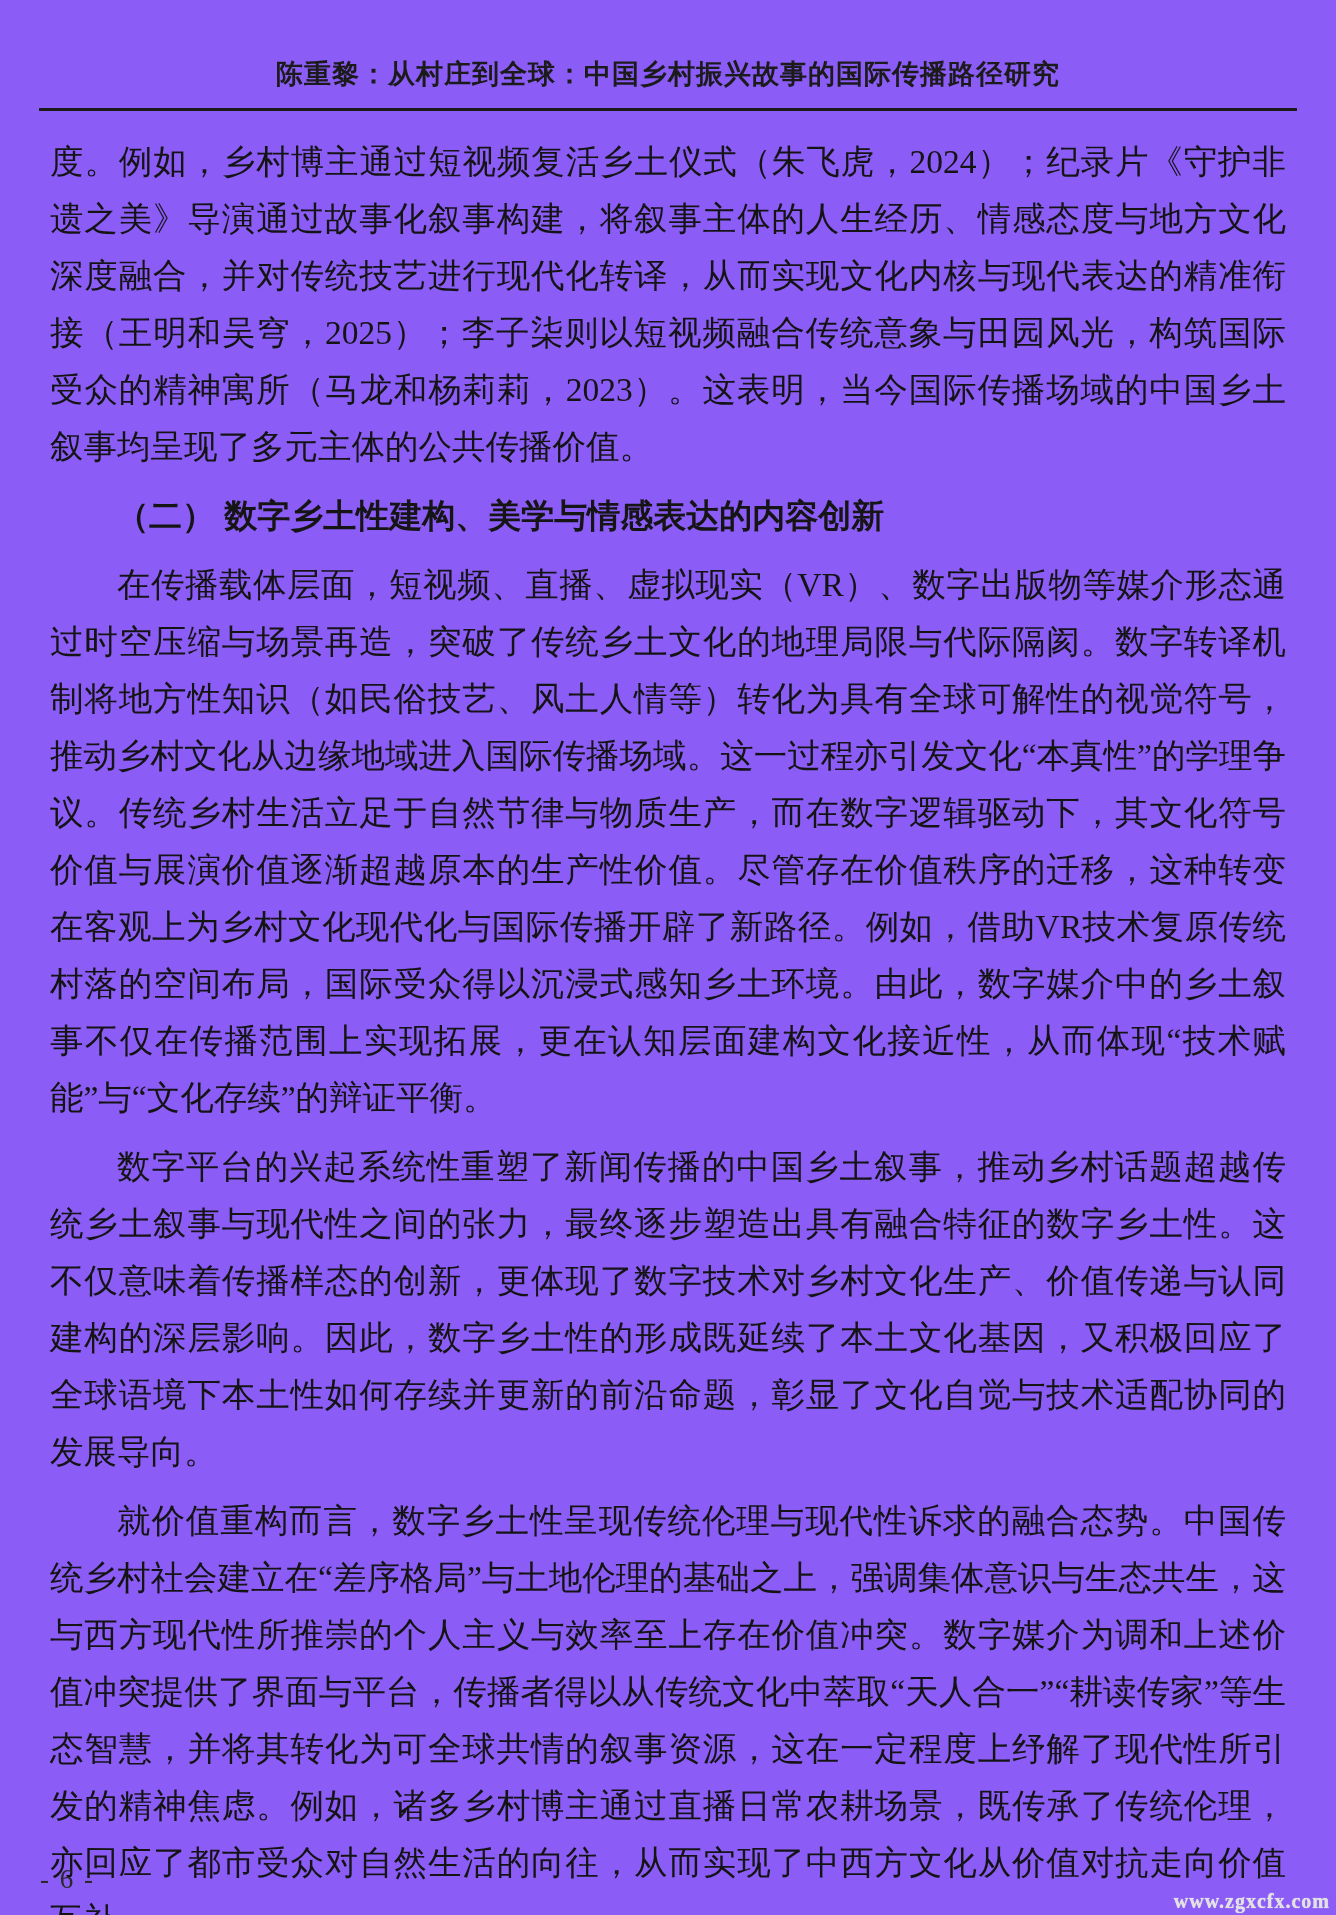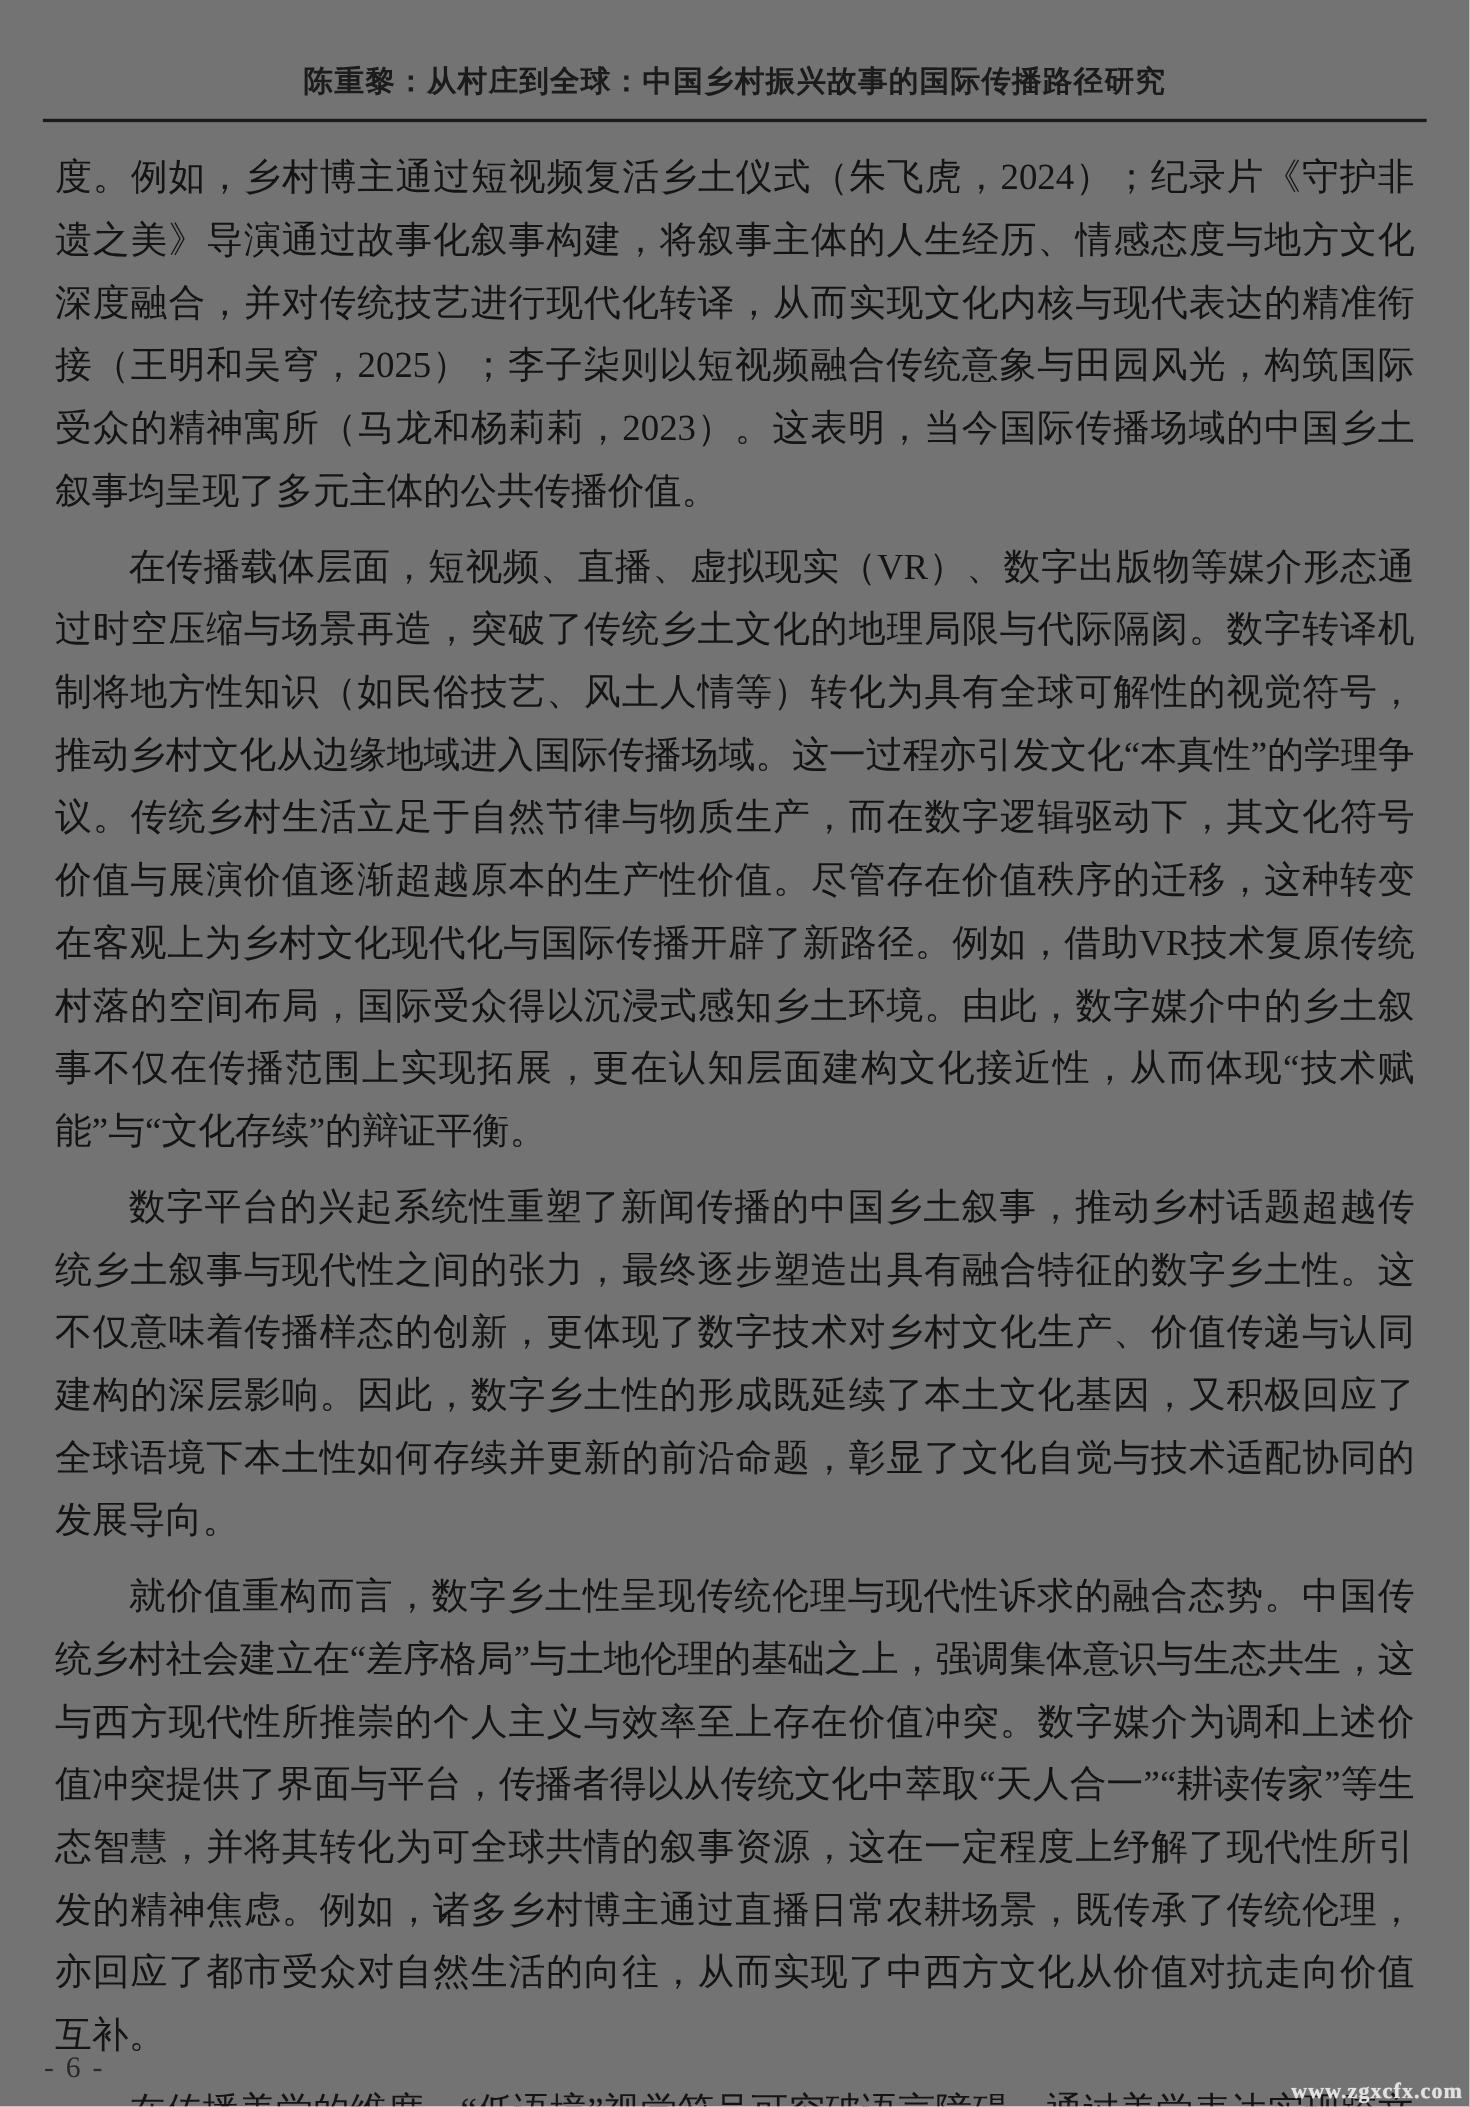--- a/index.html
+++ b/index.html
@@ -11,7 +11,7 @@
     position: relative;
     width: 1336px;
     height: 1915px;
-    background: #737373;
+    background: #8b5cf6;
     overflow: hidden;
     font-family: "Liberation Serif", serif;
     color: #1b1b1b;

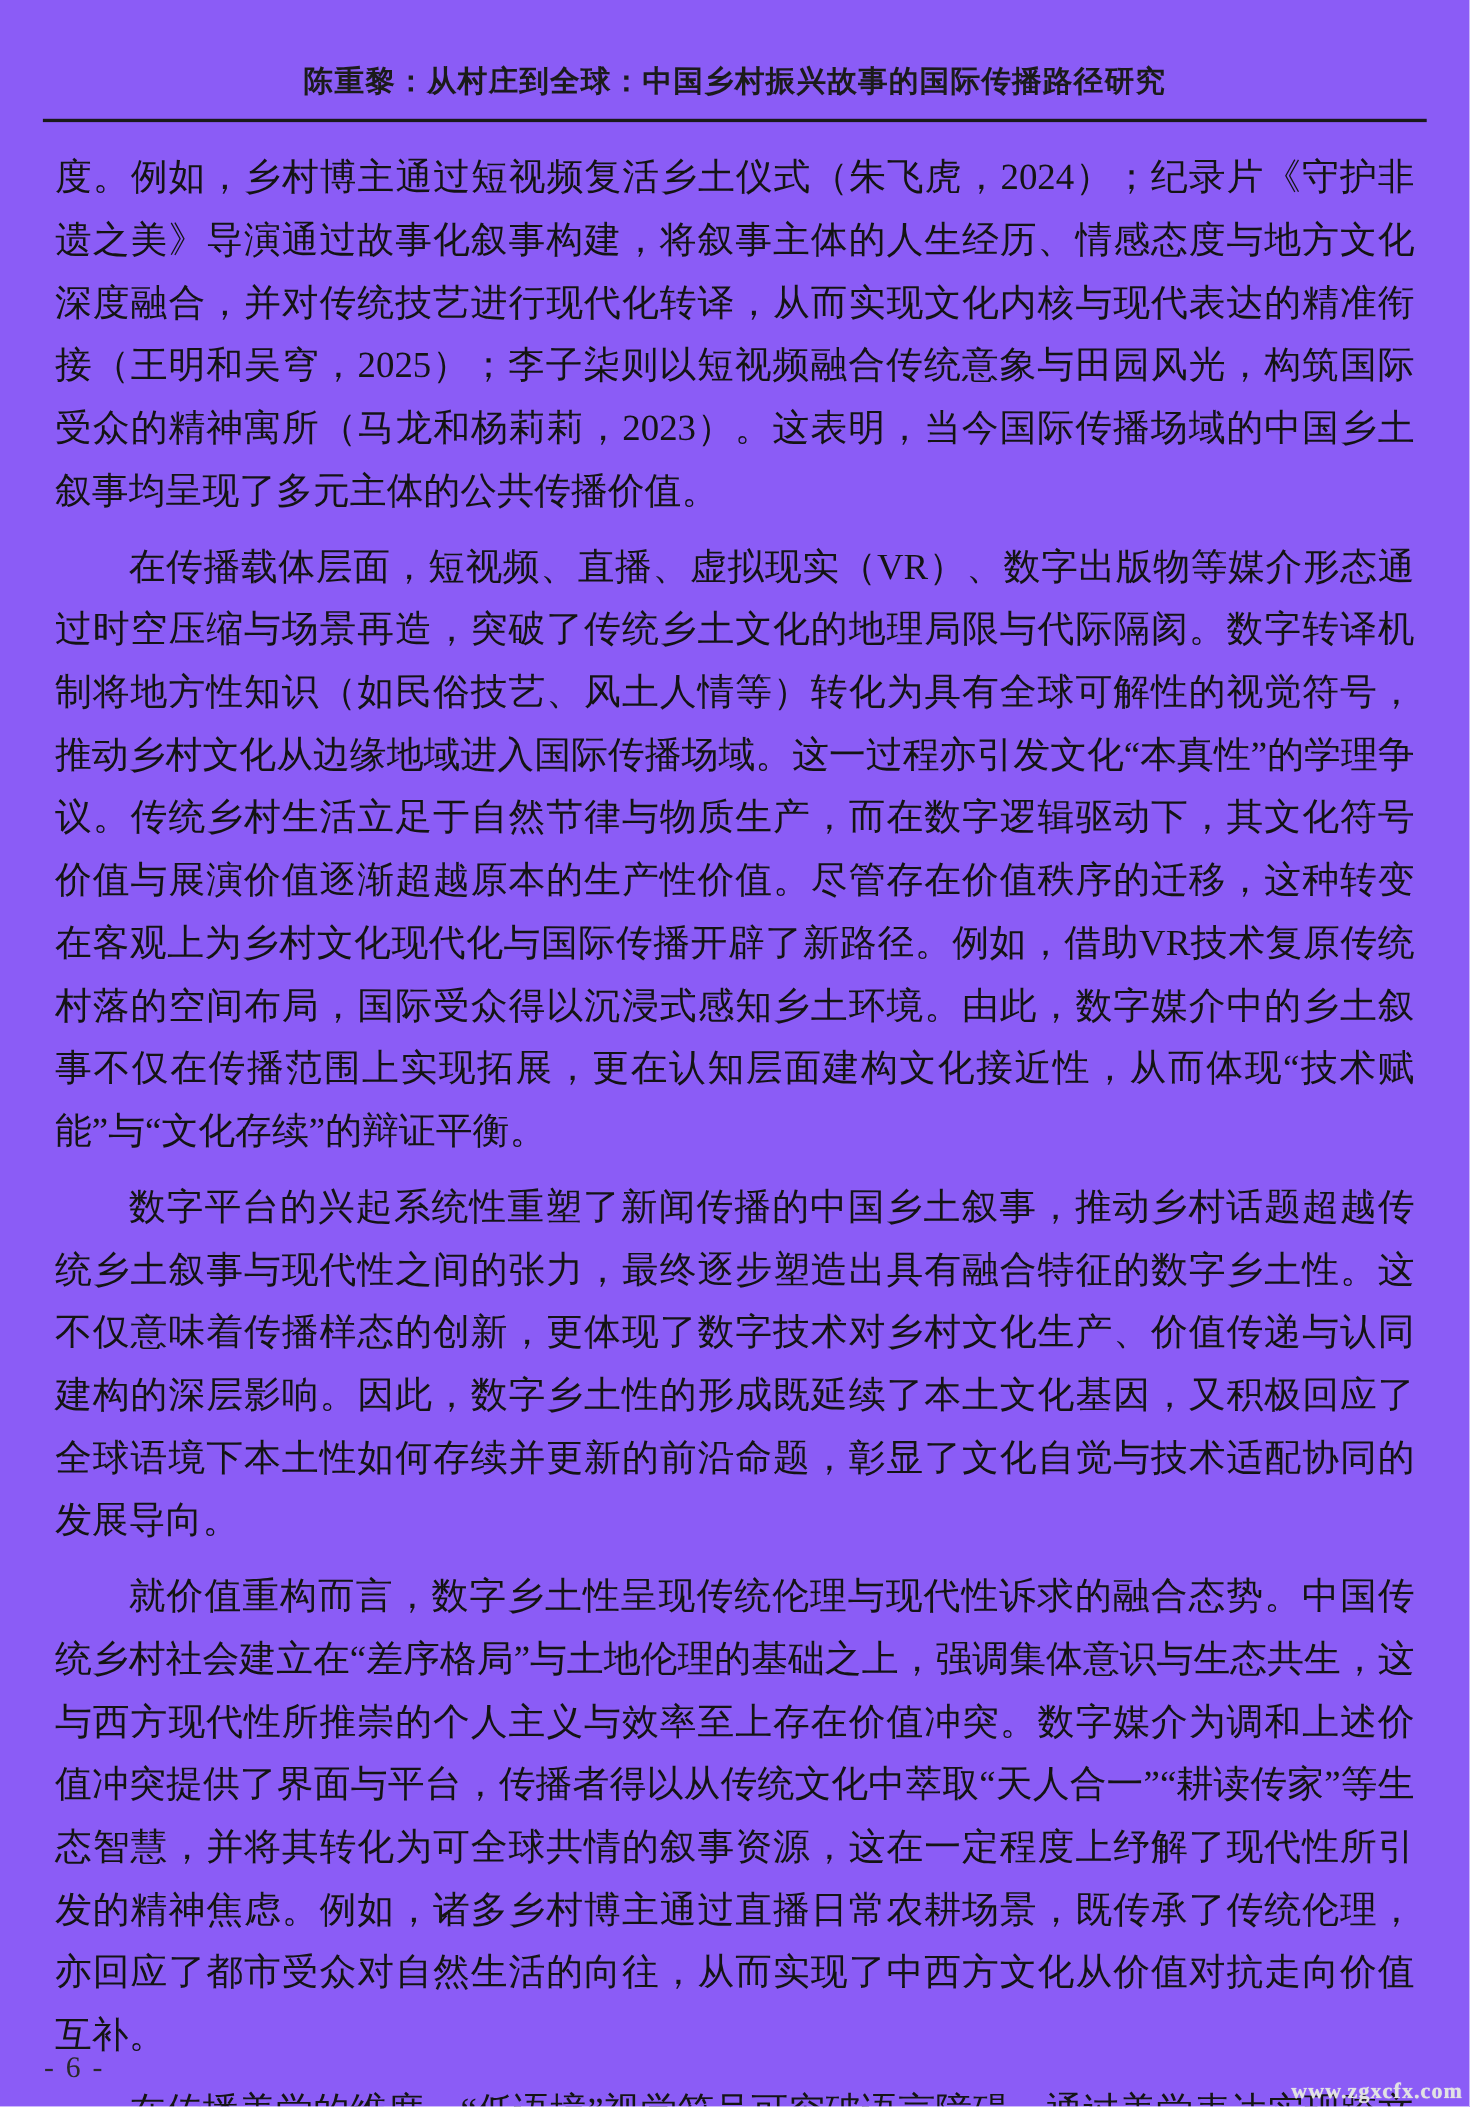--- a/index.html
+++ b/index.html
@@ -98,6 +98,7 @@
 
   <div class="body-text">
     <p class="no-indent">度。例如，乡村博主通过短视频复活乡土仪式（朱飞虎，2024）；纪录片《守护非遗之美》导演通过故事化叙事构建，将叙事主体的人生经历、情感态度与地方文化深度融合，并对传统技艺进行现代化转译，从而实现文化内核与现代表达的精准衔接（王明和吴穹，2025）；李子柒则以短视频融合传统意象与田园风光，构筑国际受众的精神寓所（马龙和杨莉莉，2023）。这表明，当今国际传播场域的中国乡土叙事均呈现了多元主体的公共传播价值。</p>
+    <p class="section-heading">（二） 数字乡土性建构、美学与情感表达的内容创新</p>
     <p>在传播载体层面，短视频、直播、虚拟现实（VR）、数字出版物等媒介形态通过时空压缩与场景再造，突破了传统乡土文化的地理局限与代际隔阂。数字转译机制将地方性知识（如民俗技艺、风土人情等）转化为具有全球可解性的视觉符号，推动乡村文化从边缘地域进入国际传播场域。这一过程亦引发文化“本真性”的学理争议。传统乡村生活立足于自然节律与物质生产，而在数字逻辑驱动下，其文化符号价值与展演价值逐渐超越原本的生产性价值。尽管存在价值秩序的迁移，这种转变在客观上为乡村文化现代化与国际传播开辟了新路径。例如，借助VR技术复原传统村落的空间布局，国际受众得以沉浸式感知乡土环境。由此，数字媒介中的乡土叙事不仅在传播范围上实现拓展，更在认知层面建构文化接近性，从而体现“技术赋能”与“文化存续”的辩证平衡。</p>
     <p>数字平台的兴起系统性重塑了新闻传播的中国乡土叙事，推动乡村话题超越传统乡土叙事与现代性之间的张力，最终逐步塑造出具有融合特征的数字乡土性。这不仅意味着传播样态的创新，更体现了数字技术对乡村文化生产、价值传递与认同建构的深层影响。因此，数字乡土性的形成既延续了本土文化基因，又积极回应了全球语境下本土性如何存续并更新的前沿命题，彰显了文化自觉与技术适配协同的发展导向。</p>
     <p>就价值重构而言，数字乡土性呈现传统伦理与现代性诉求的融合态势。中国传统乡村社会建立在“差序格局”与土地伦理的基础之上，强调集体意识与生态共生，这与西方现代性所推崇的个人主义与效率至上存在价值冲突。数字媒介为调和上述价值冲突提供了界面与平台，传播者得以从传统文化中萃取“天人合一”“耕读传家”等生态智慧，并将其转化为可全球共情的叙事资源，这在一定程度上纾解了现代性所引发的精神焦虑。例如，诸多乡村博主通过直播日常农耕场景，既传承了传统伦理，亦回应了都市受众对自然生活的向往，从而实现了中西方文化从价值对抗走向价值互补。</p>

